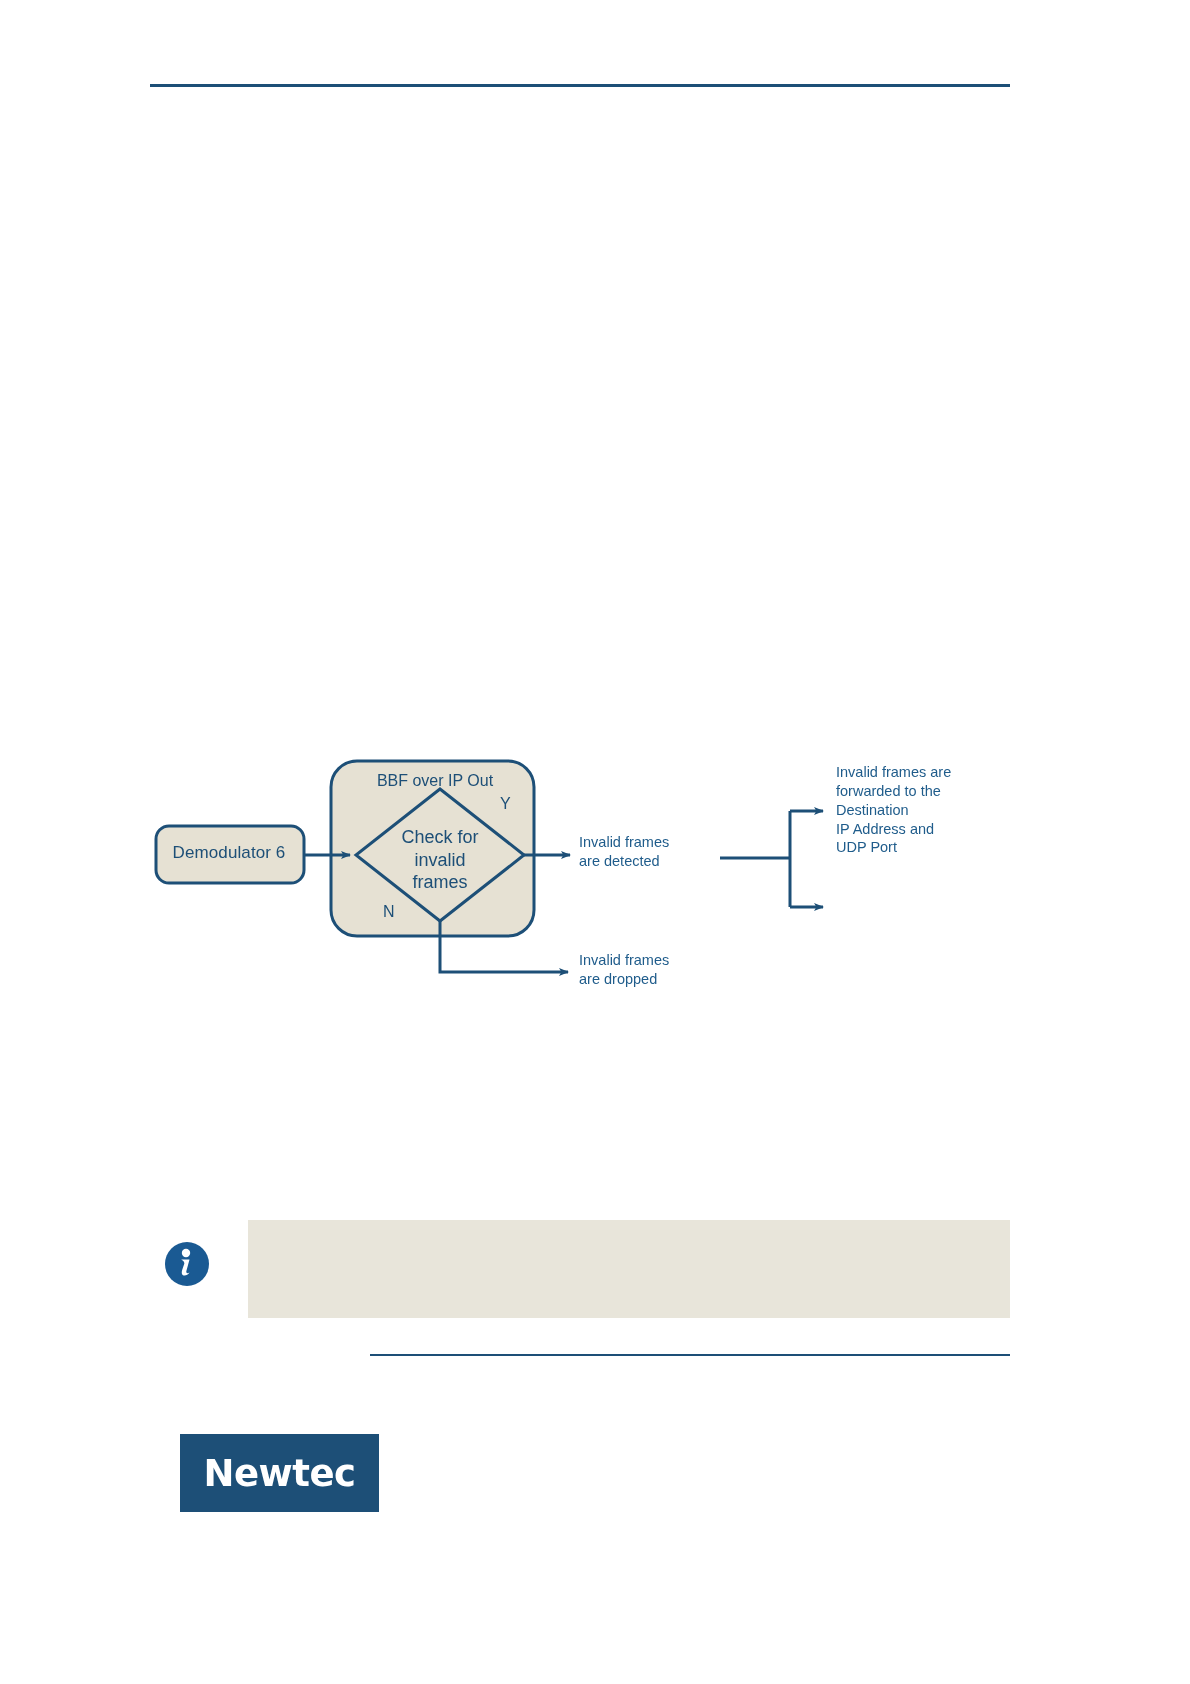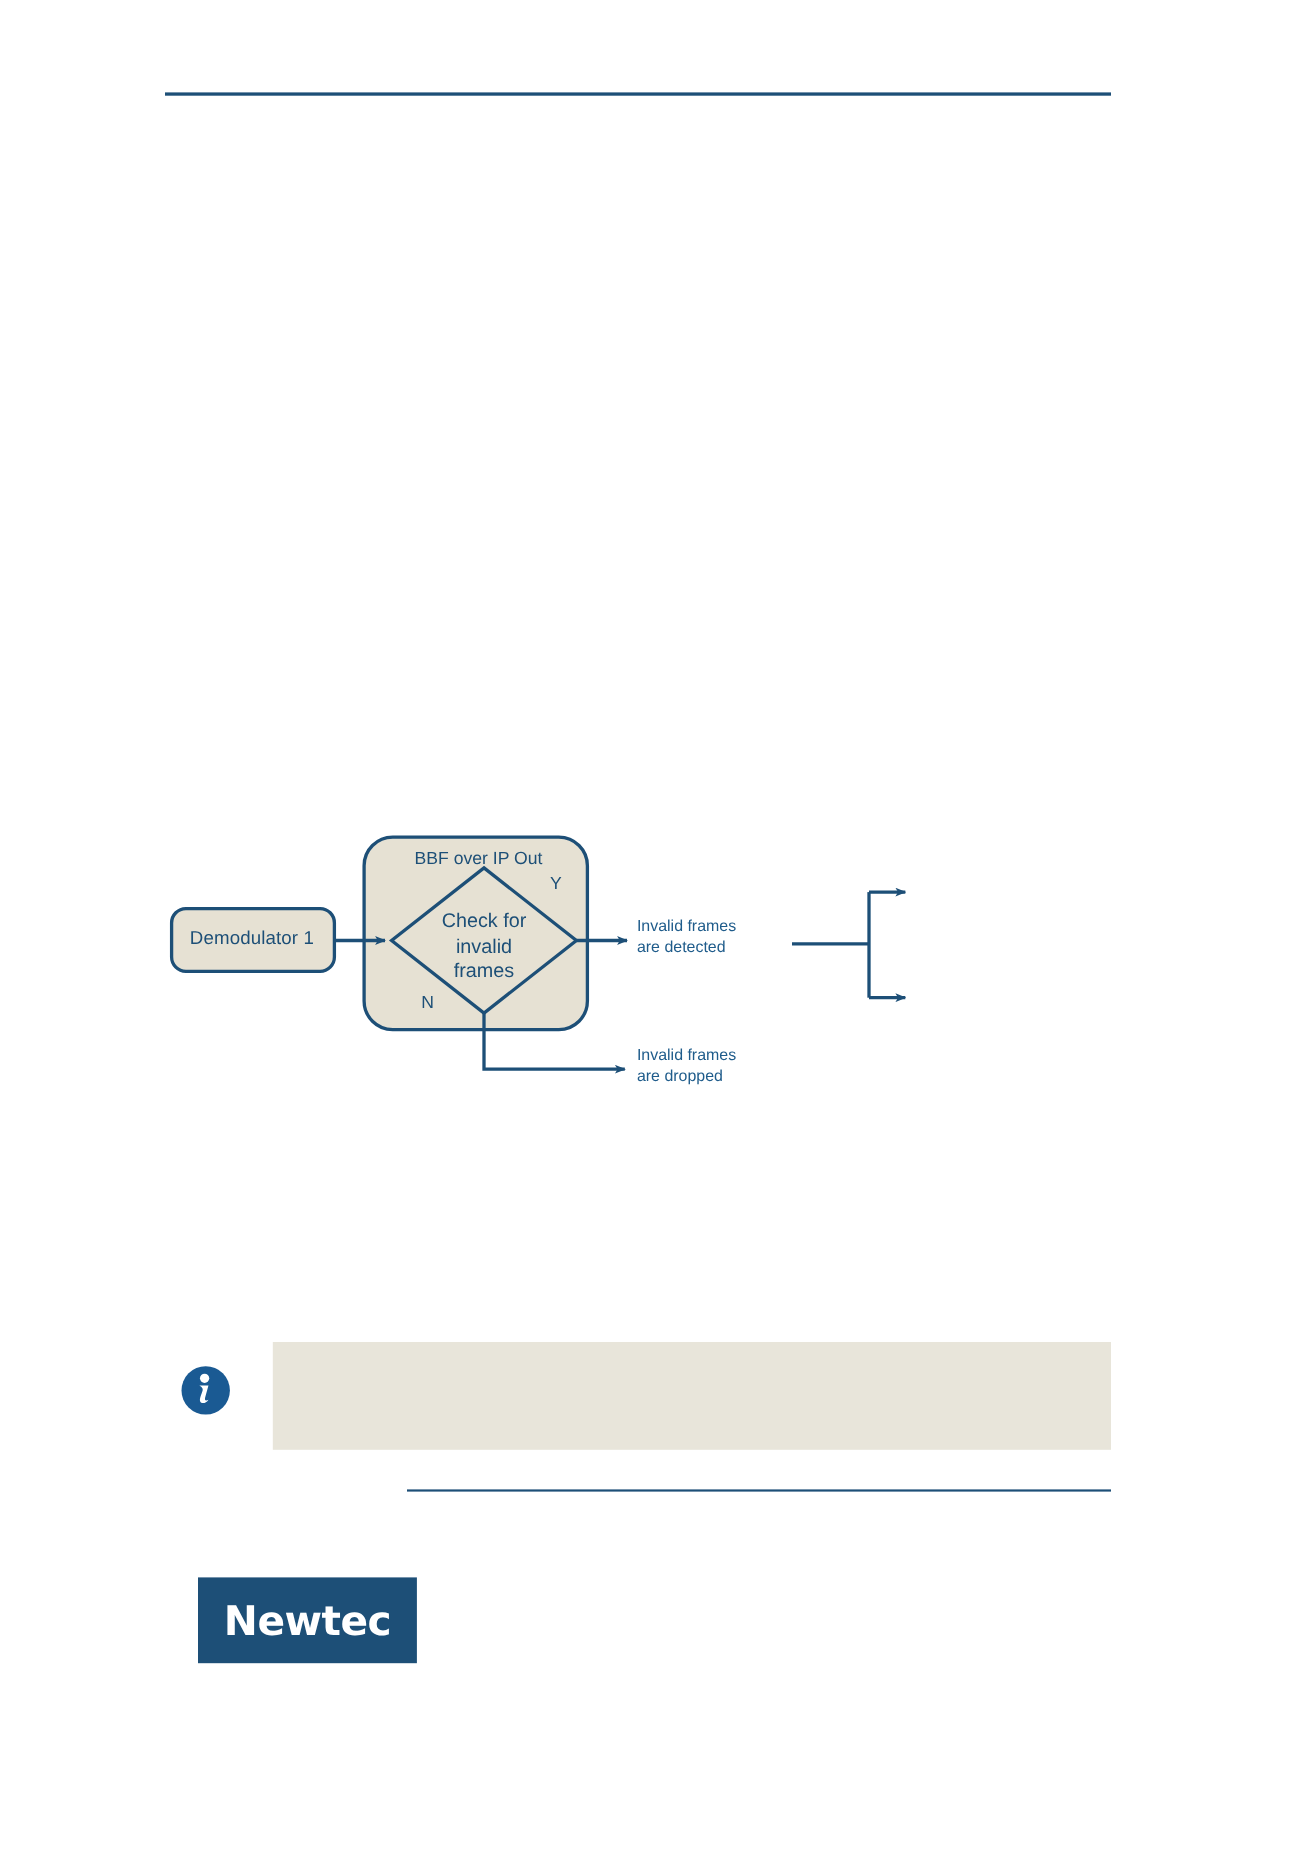--- a/index.html
+++ b/index.html
@@ -197,6 +197,11 @@
     <div class="flow-note note-dropped">Invalid frames
 are dropped</div>
 
+    <div class="flow-note note-forward">Invalid frames are
+forwarded to the
+Destination
+IP Address and
+UDP Port</div>
 
   </div>
 

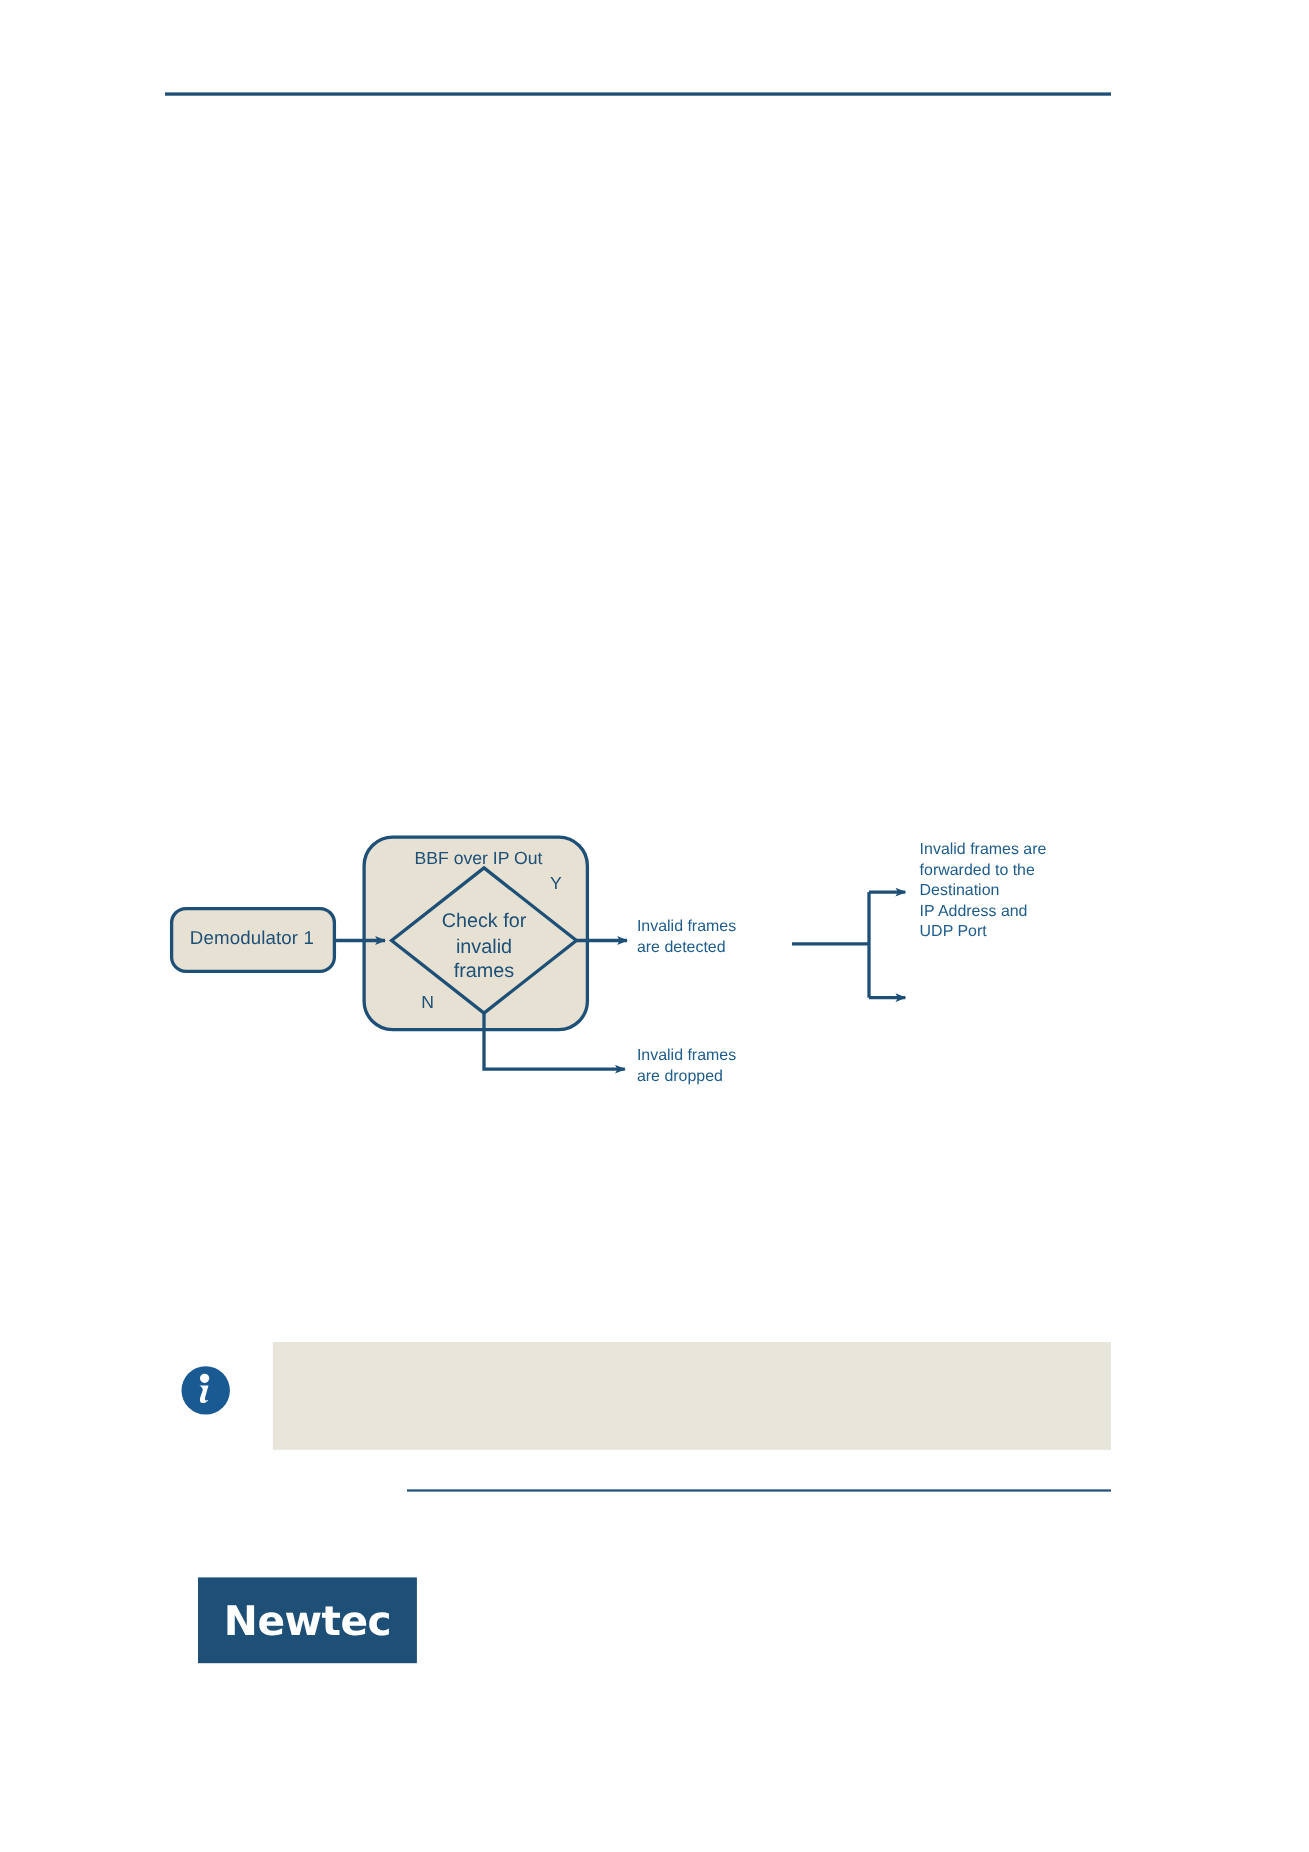--- a/index.html
+++ b/index.html
@@ -180,7 +180,7 @@
       <line x1="790" y1="907" x2="823" y2="907" stroke="#1d4f77" stroke-width="3" marker-end="url(#arrowhead)"></line>
     </svg>
 
-    <div class="demod-label">Demodulator 1</div>
+    <div class="demod-label">Demodulator 6</div>
 
     <div class="bbf-title">BBF over IP Out</div>
 

